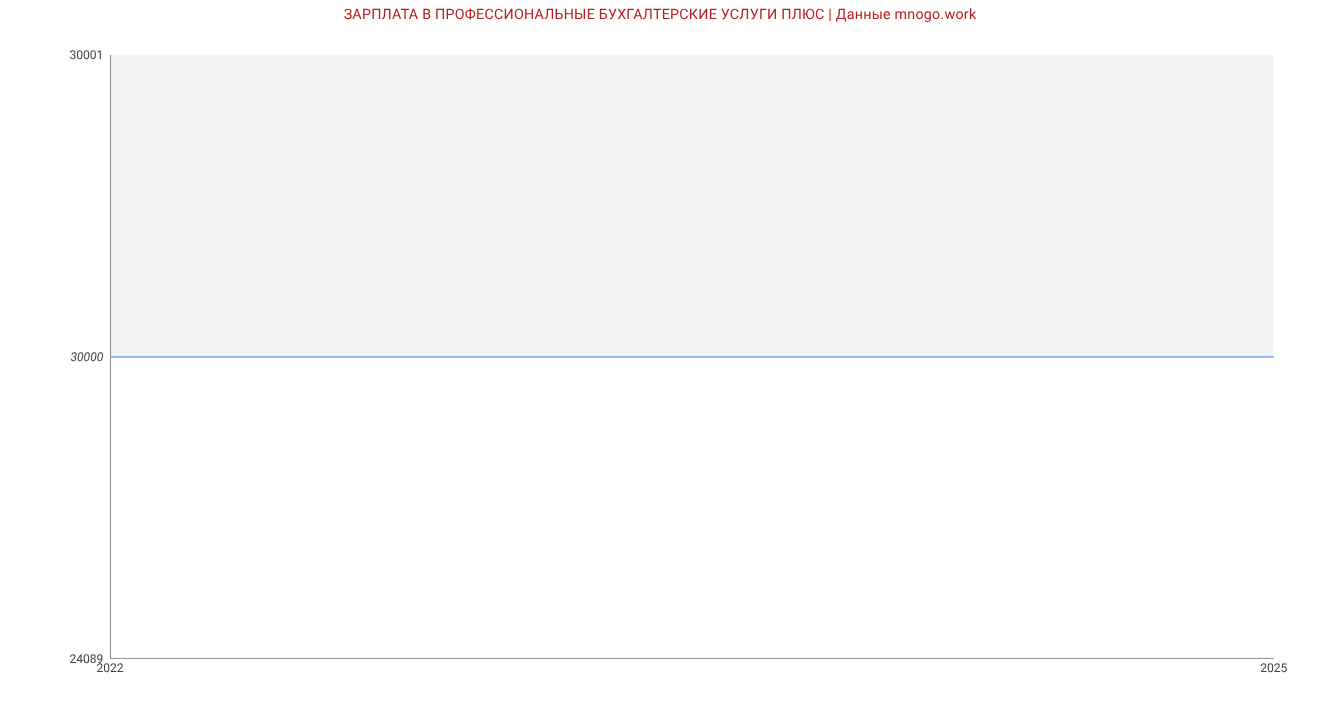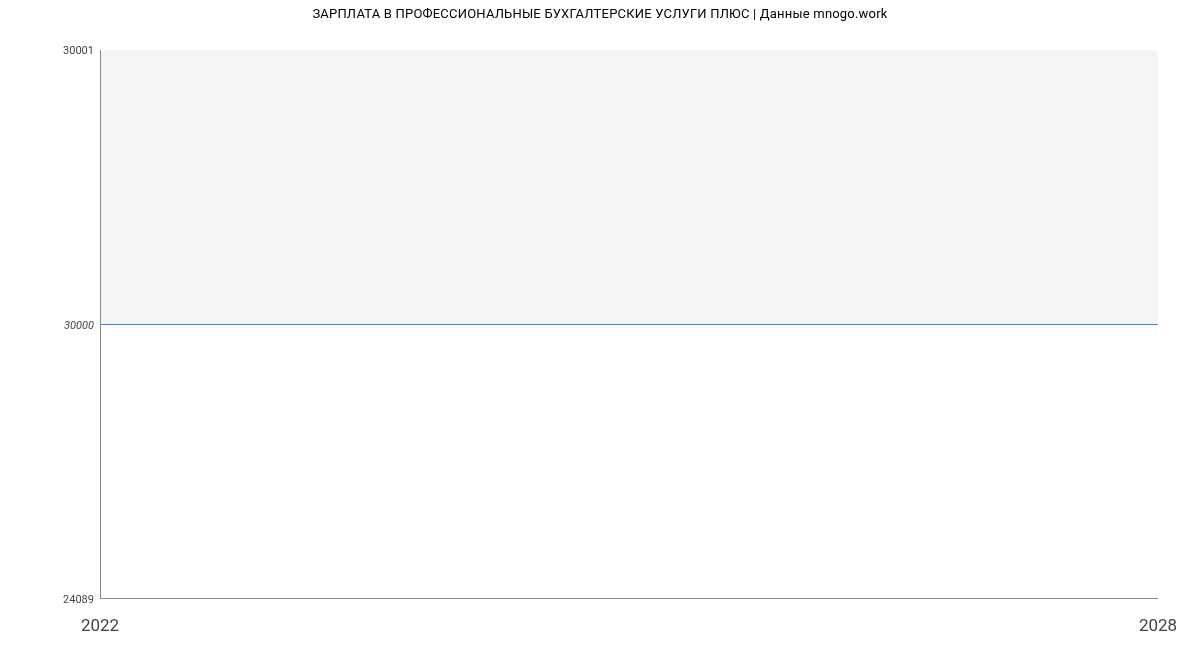--- a/index.html
+++ b/index.html
@@ -17,7 +17,7 @@
     .chart-title {
       text-align: center;
       font-size: 13px;
-      color: #000000;
+      color: #b91c1c;
       padding-top: 6px;
       font-weight: 400;
       letter-spacing: 0.2px;

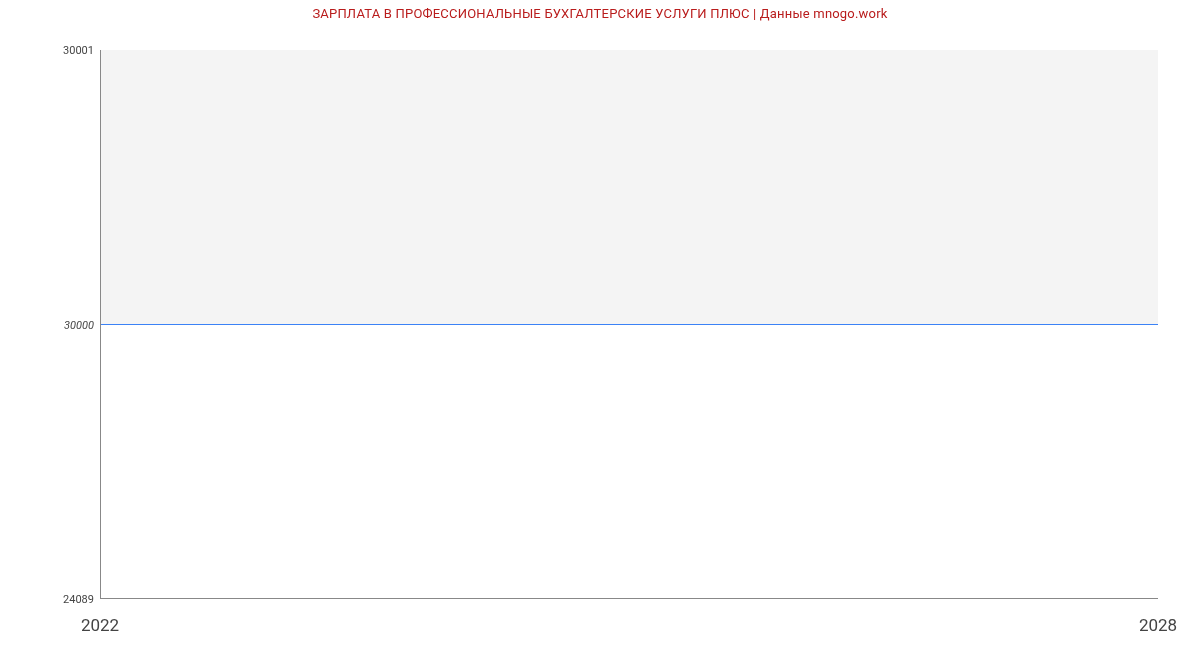--- a/index.html
+++ b/index.html
@@ -77,8 +77,8 @@
     .x-tick {
       position: absolute;
       top: 100%;
-      margin-top: 16px;
-      font-size: 17px;
+      margin-top: 2px;
+      font-size: 11px;
       color: #444;
       white-space: nowrap;
     }

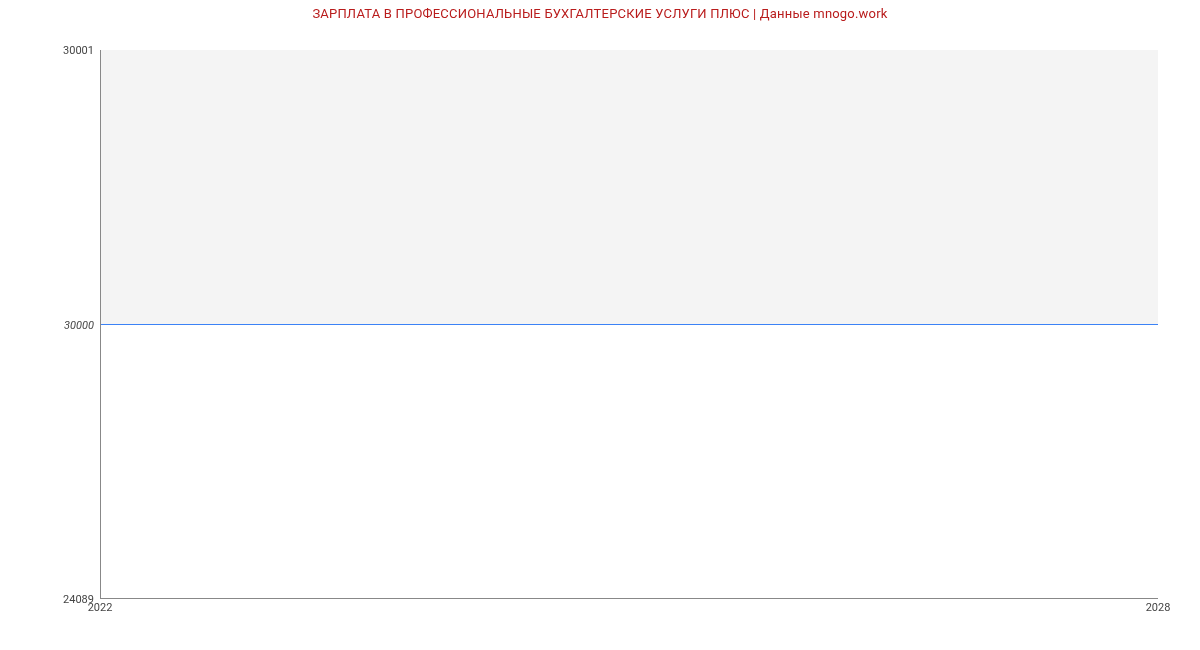--- a/index.html
+++ b/index.html
@@ -102,7 +102,7 @@
   <div class="y-tick y-tick-2">30001</div>
 
   <div class="x-tick x-tick-0">2022</div>
-  <div class="x-tick x-tick-1">2028</div>
+  <div class="x-tick x-tick-1">2025</div>
 </div>
 
 </body></html>

